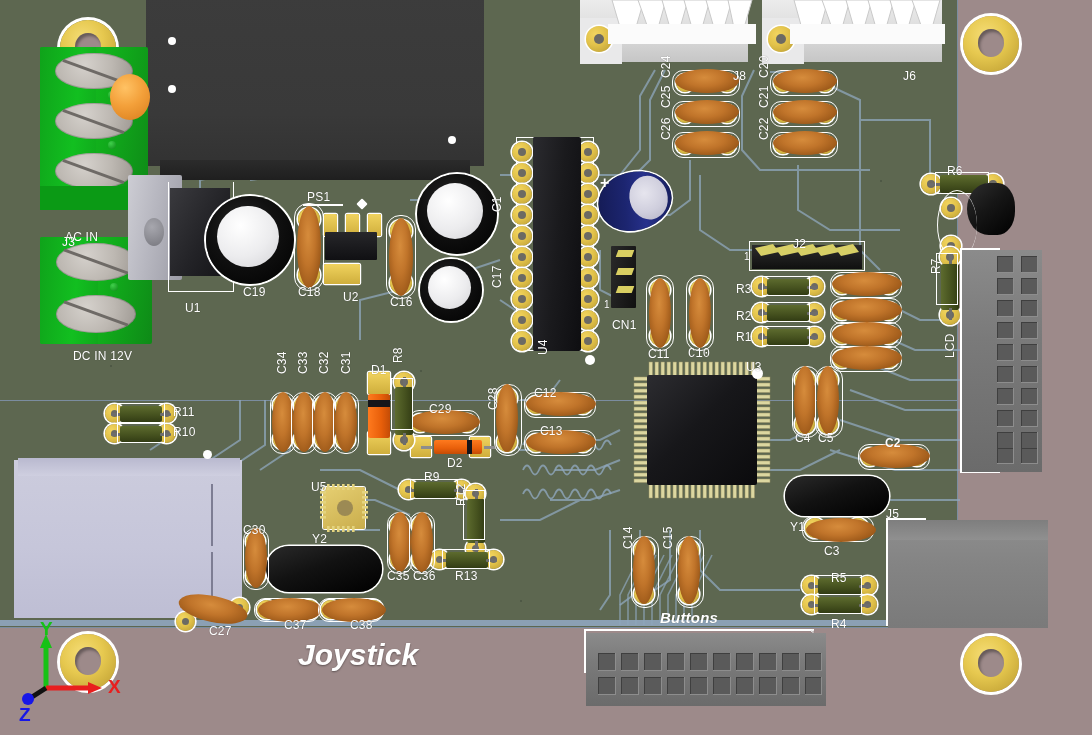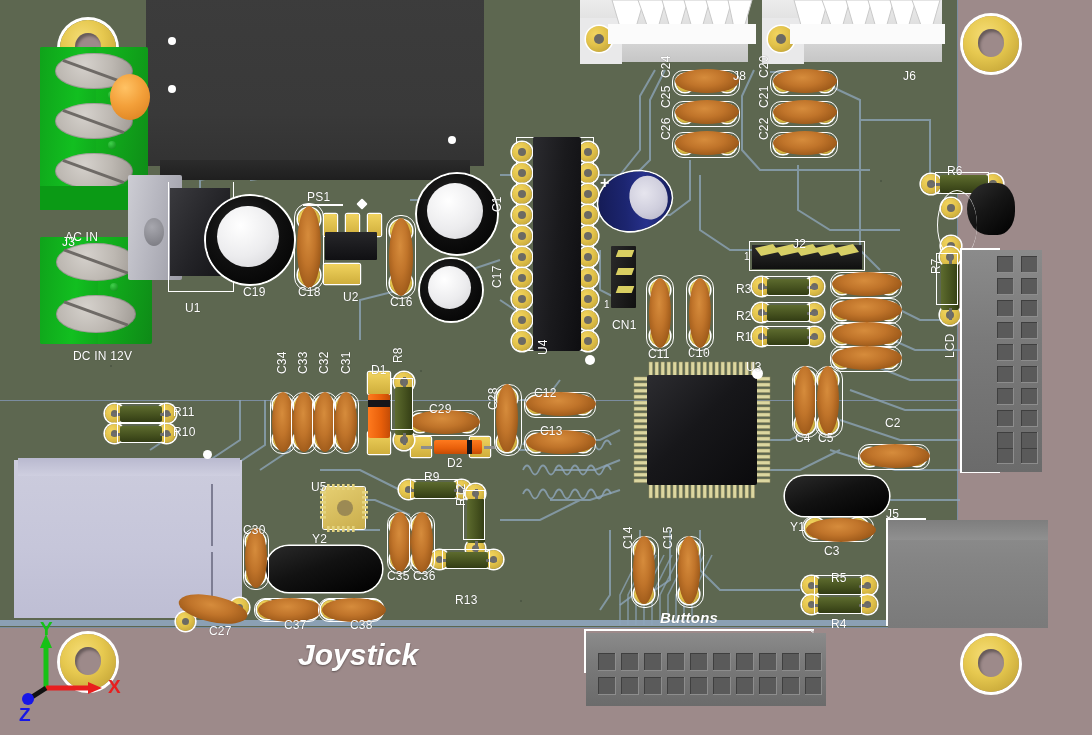--- a/index.html
+++ b/index.html
@@ -996,7 +996,7 @@
       <div class="silk" style="left: 746px; top: 361px;">U3</div>
       <div class="silk" style="left: 795px; top: 432px;">C4</div>
       <div class="silk" style="left: 818px; top: 432px;">C5</div>
-      <div class="silk" style="left: 885px; top: 417px;">C2</div>
+      <div class="silk" style="left: 885px; top: 437px; font-weight: bold;">C2</div>
       <div class="silk" style="left: 790px; top: 521px;">Y1</div>
       <div class="silk" style="left: 824px; top: 545px;">C3</div>
       <div class="silk" style="left: 886px; top: 508px;">J5</div>

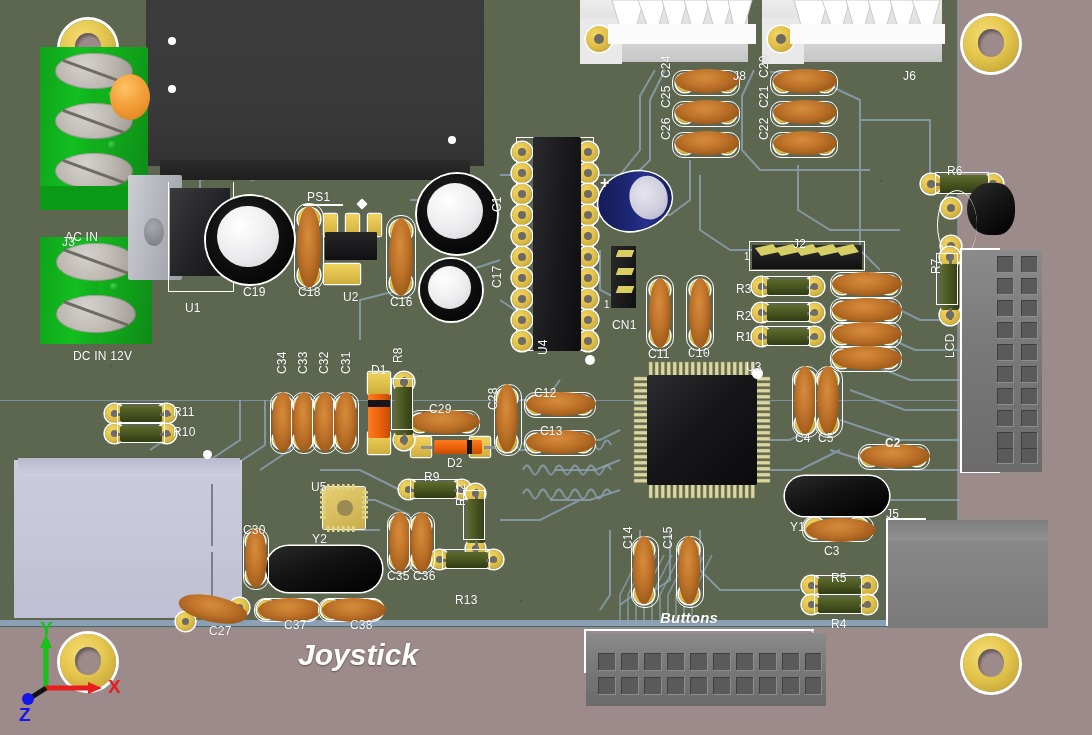--- a/index.html
+++ b/index.html
@@ -1020,7 +1020,7 @@
       <div class="silk" style="left: 311px; top: 481px;">U5</div>
       <div class="silk" style="left: 424px; top: 471px;">R9</div>
       <div class="silk" style="left: 455px; top: 506px; transform: rotate(-90deg); transform-origin: left top;">R12</div>
-      <div class="silk" style="left: 455px; top: 570px; margin-top: 24px;">R13</div>
+      <div class="silk" style="left: 455px; top: 570px;">R13</div>
       <div class="silk" style="left: 387px; top: 570px;">C35</div>
       <div class="silk" style="left: 413px; top: 570px;">C36</div>
       <div class="silk" style="left: 312px; top: 533px;">Y2</div>

